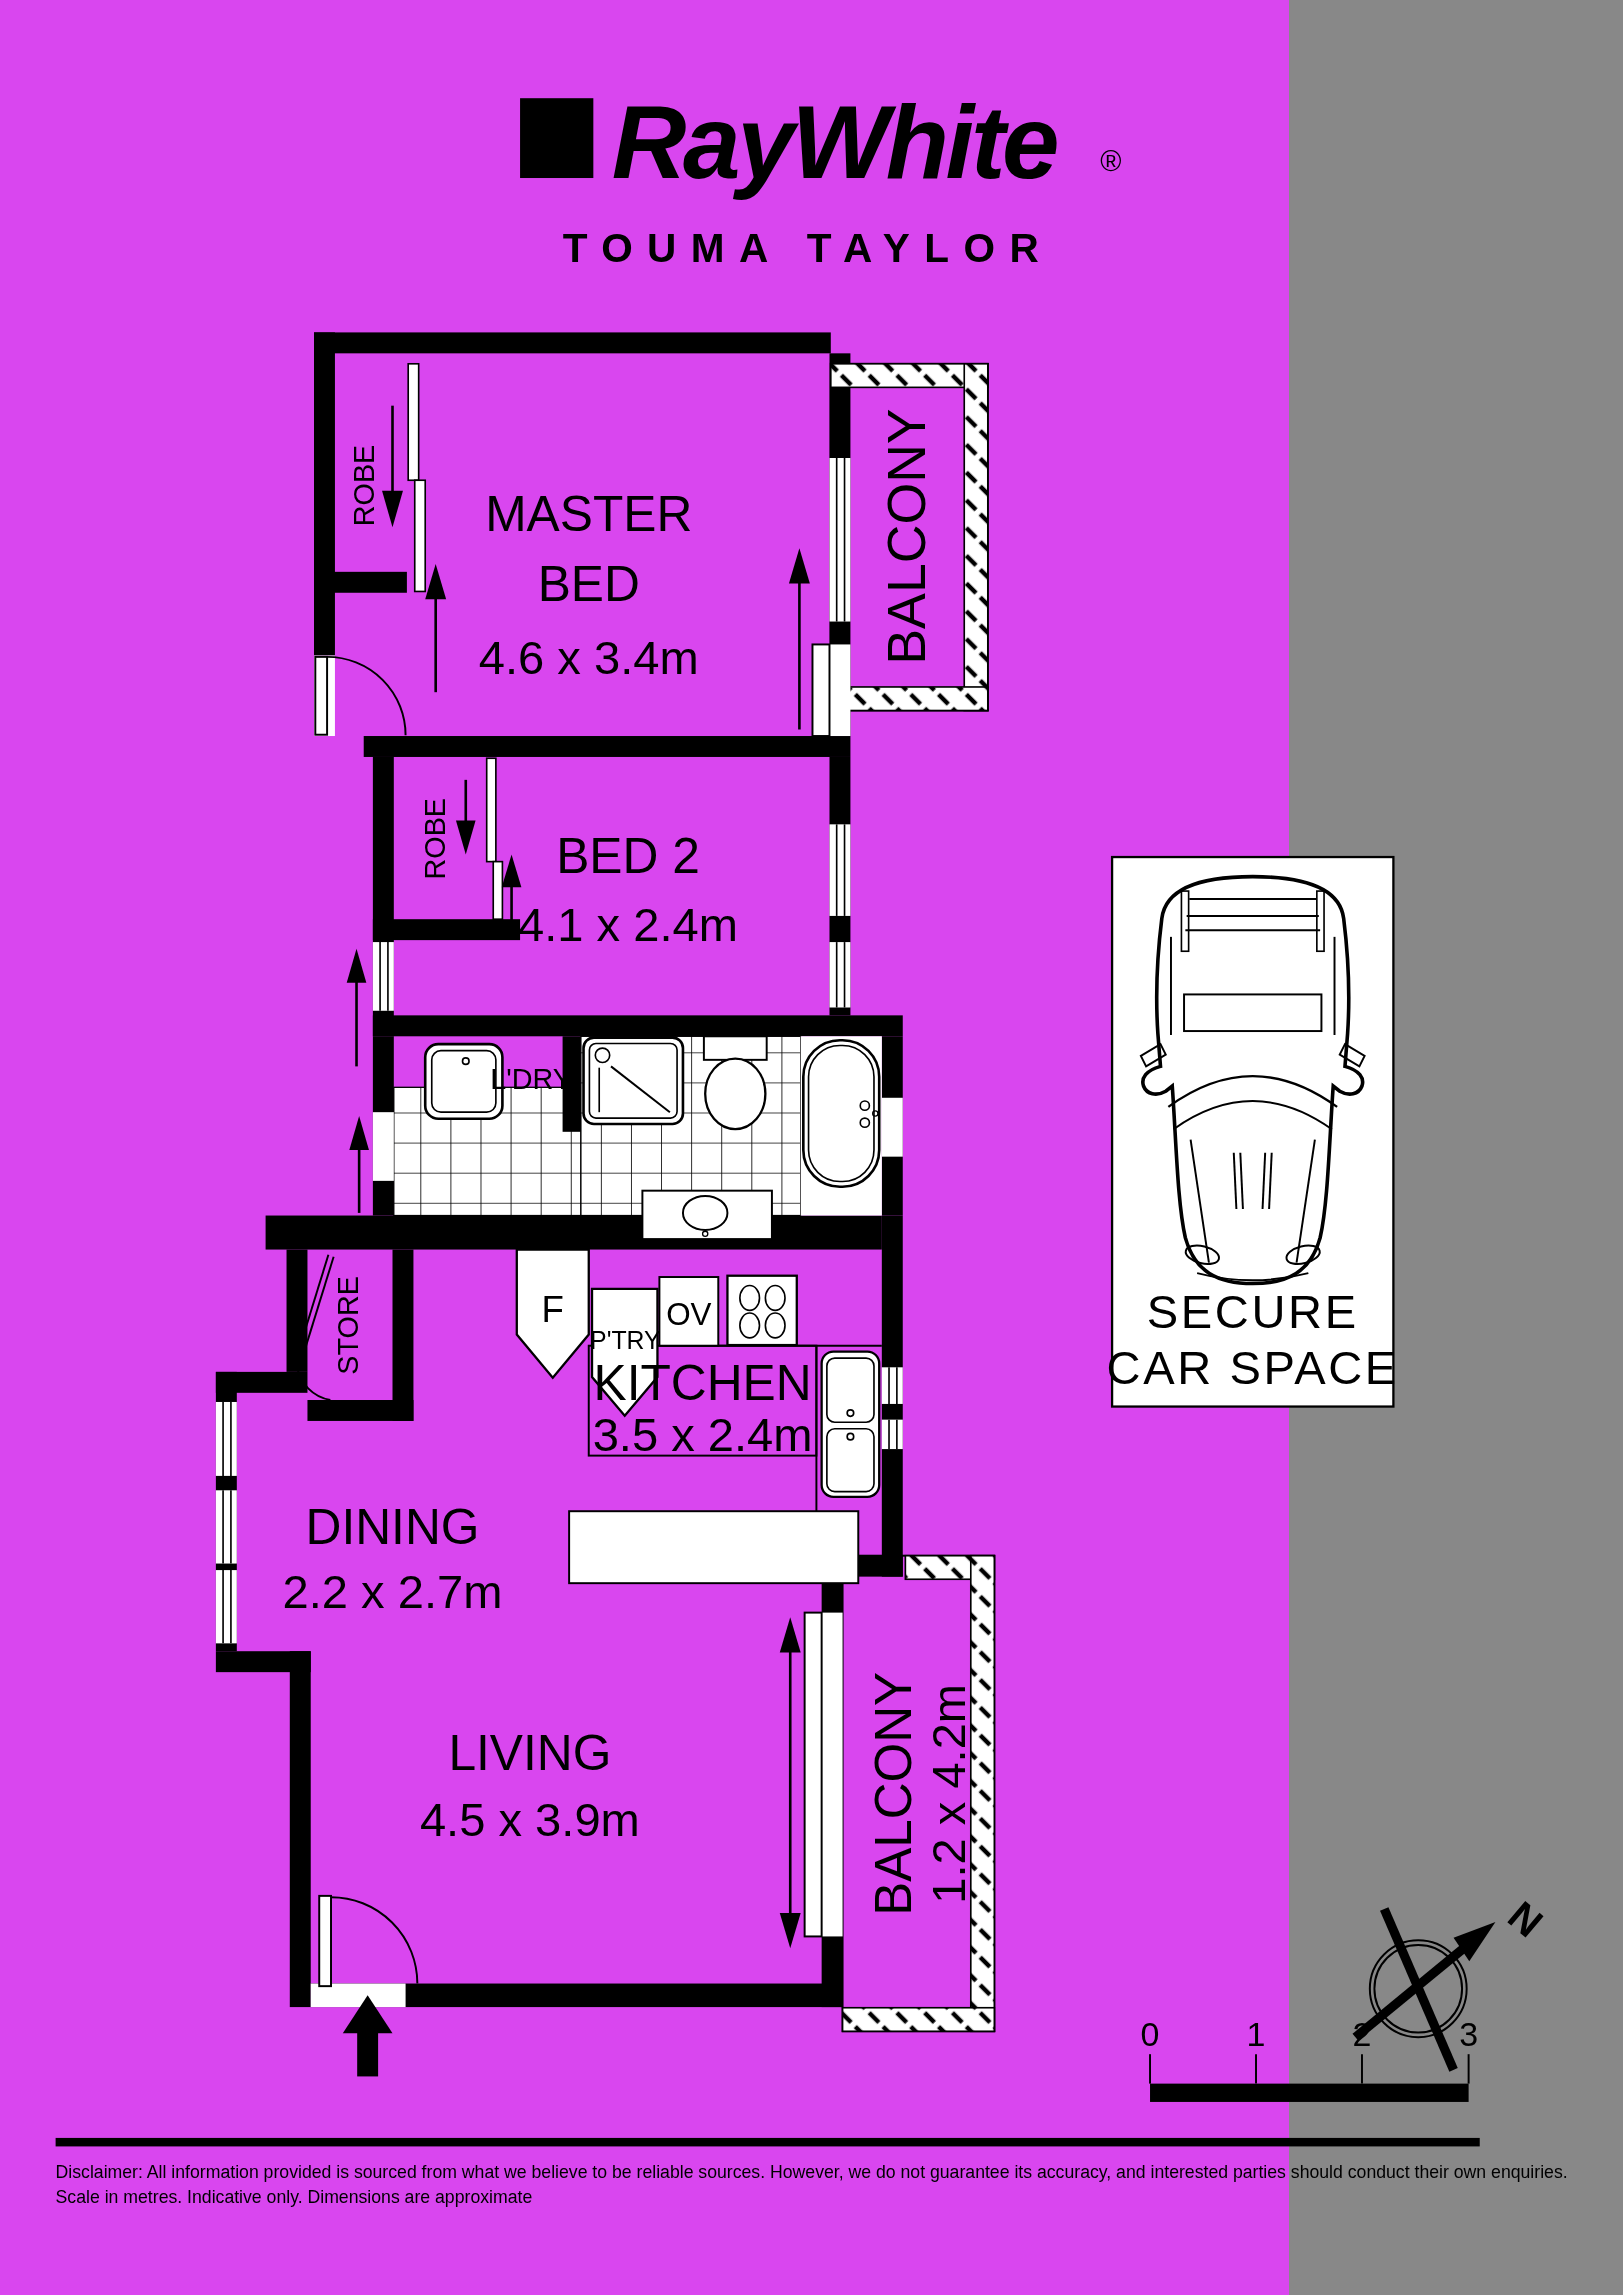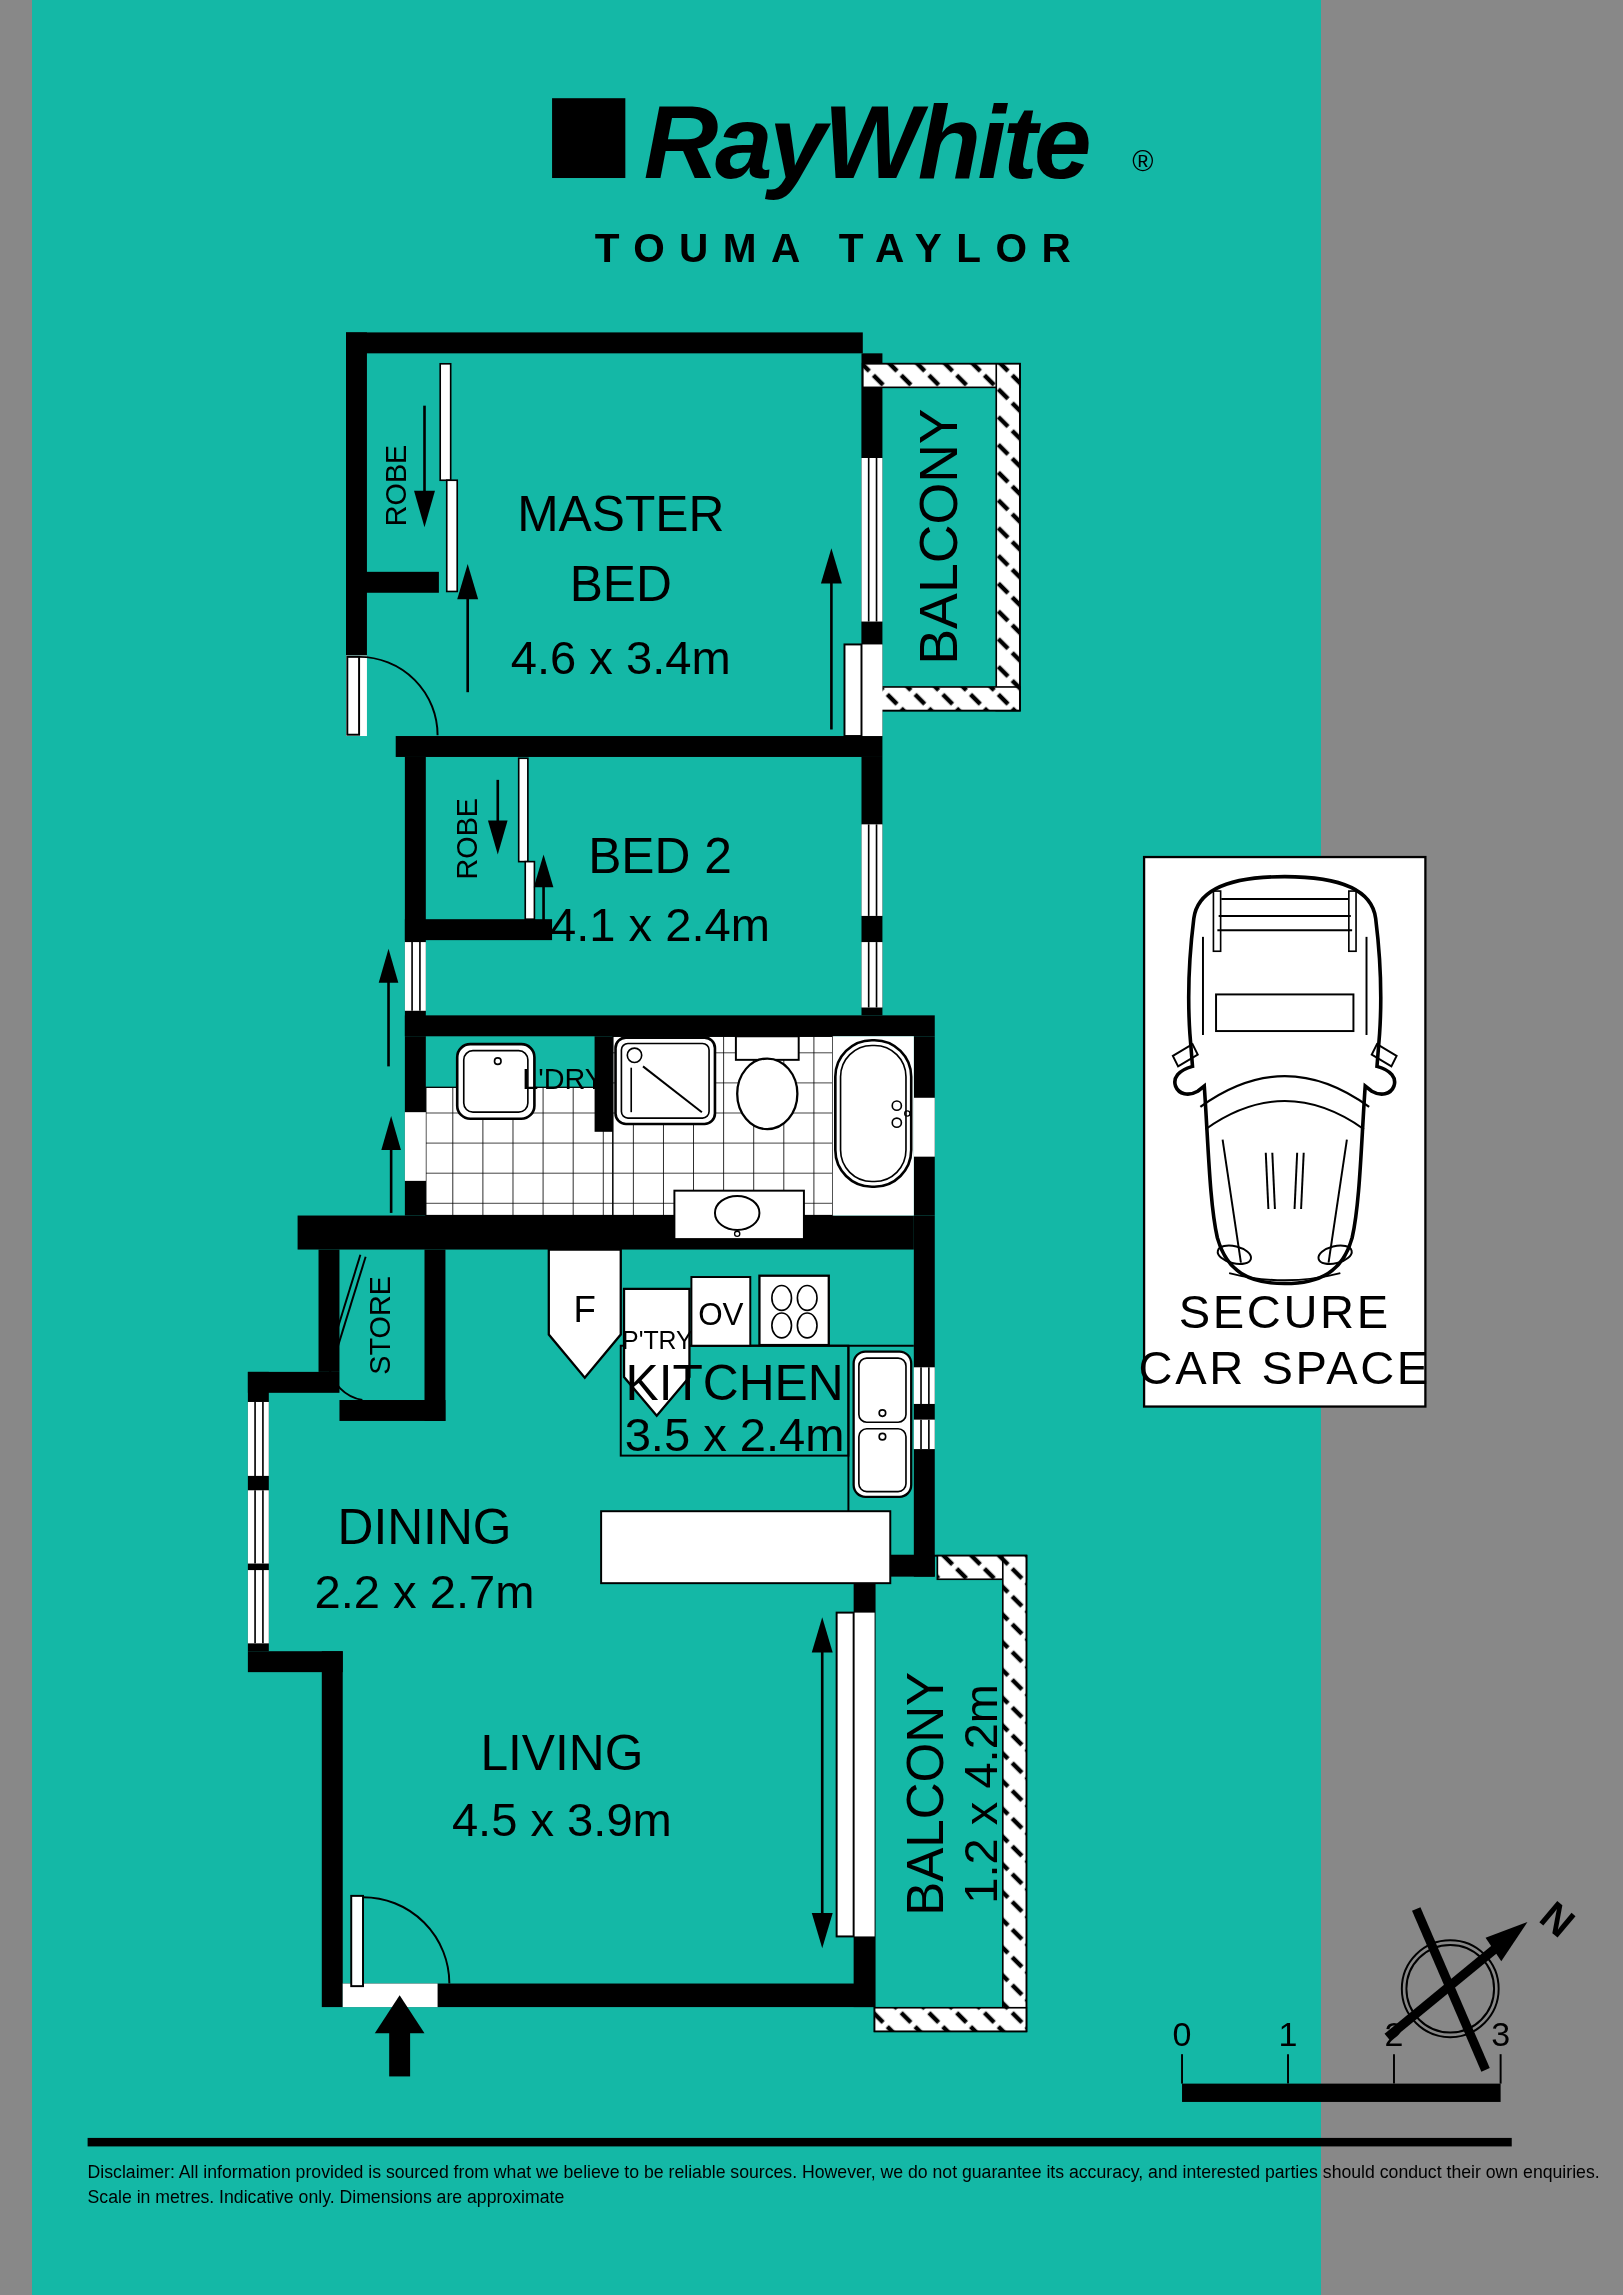--- a/index.html
+++ b/index.html
@@ -6,9 +6,8 @@
   .page{
     position:relative;
     width:1289px;height:2295px;
-    background:#14b8a6;
+    background:#d946ef;
     font-family:"Liberation Sans", sans-serif;
-    margin-left:32px;
   }
   svg{display:block}
   text{fill:#000}

